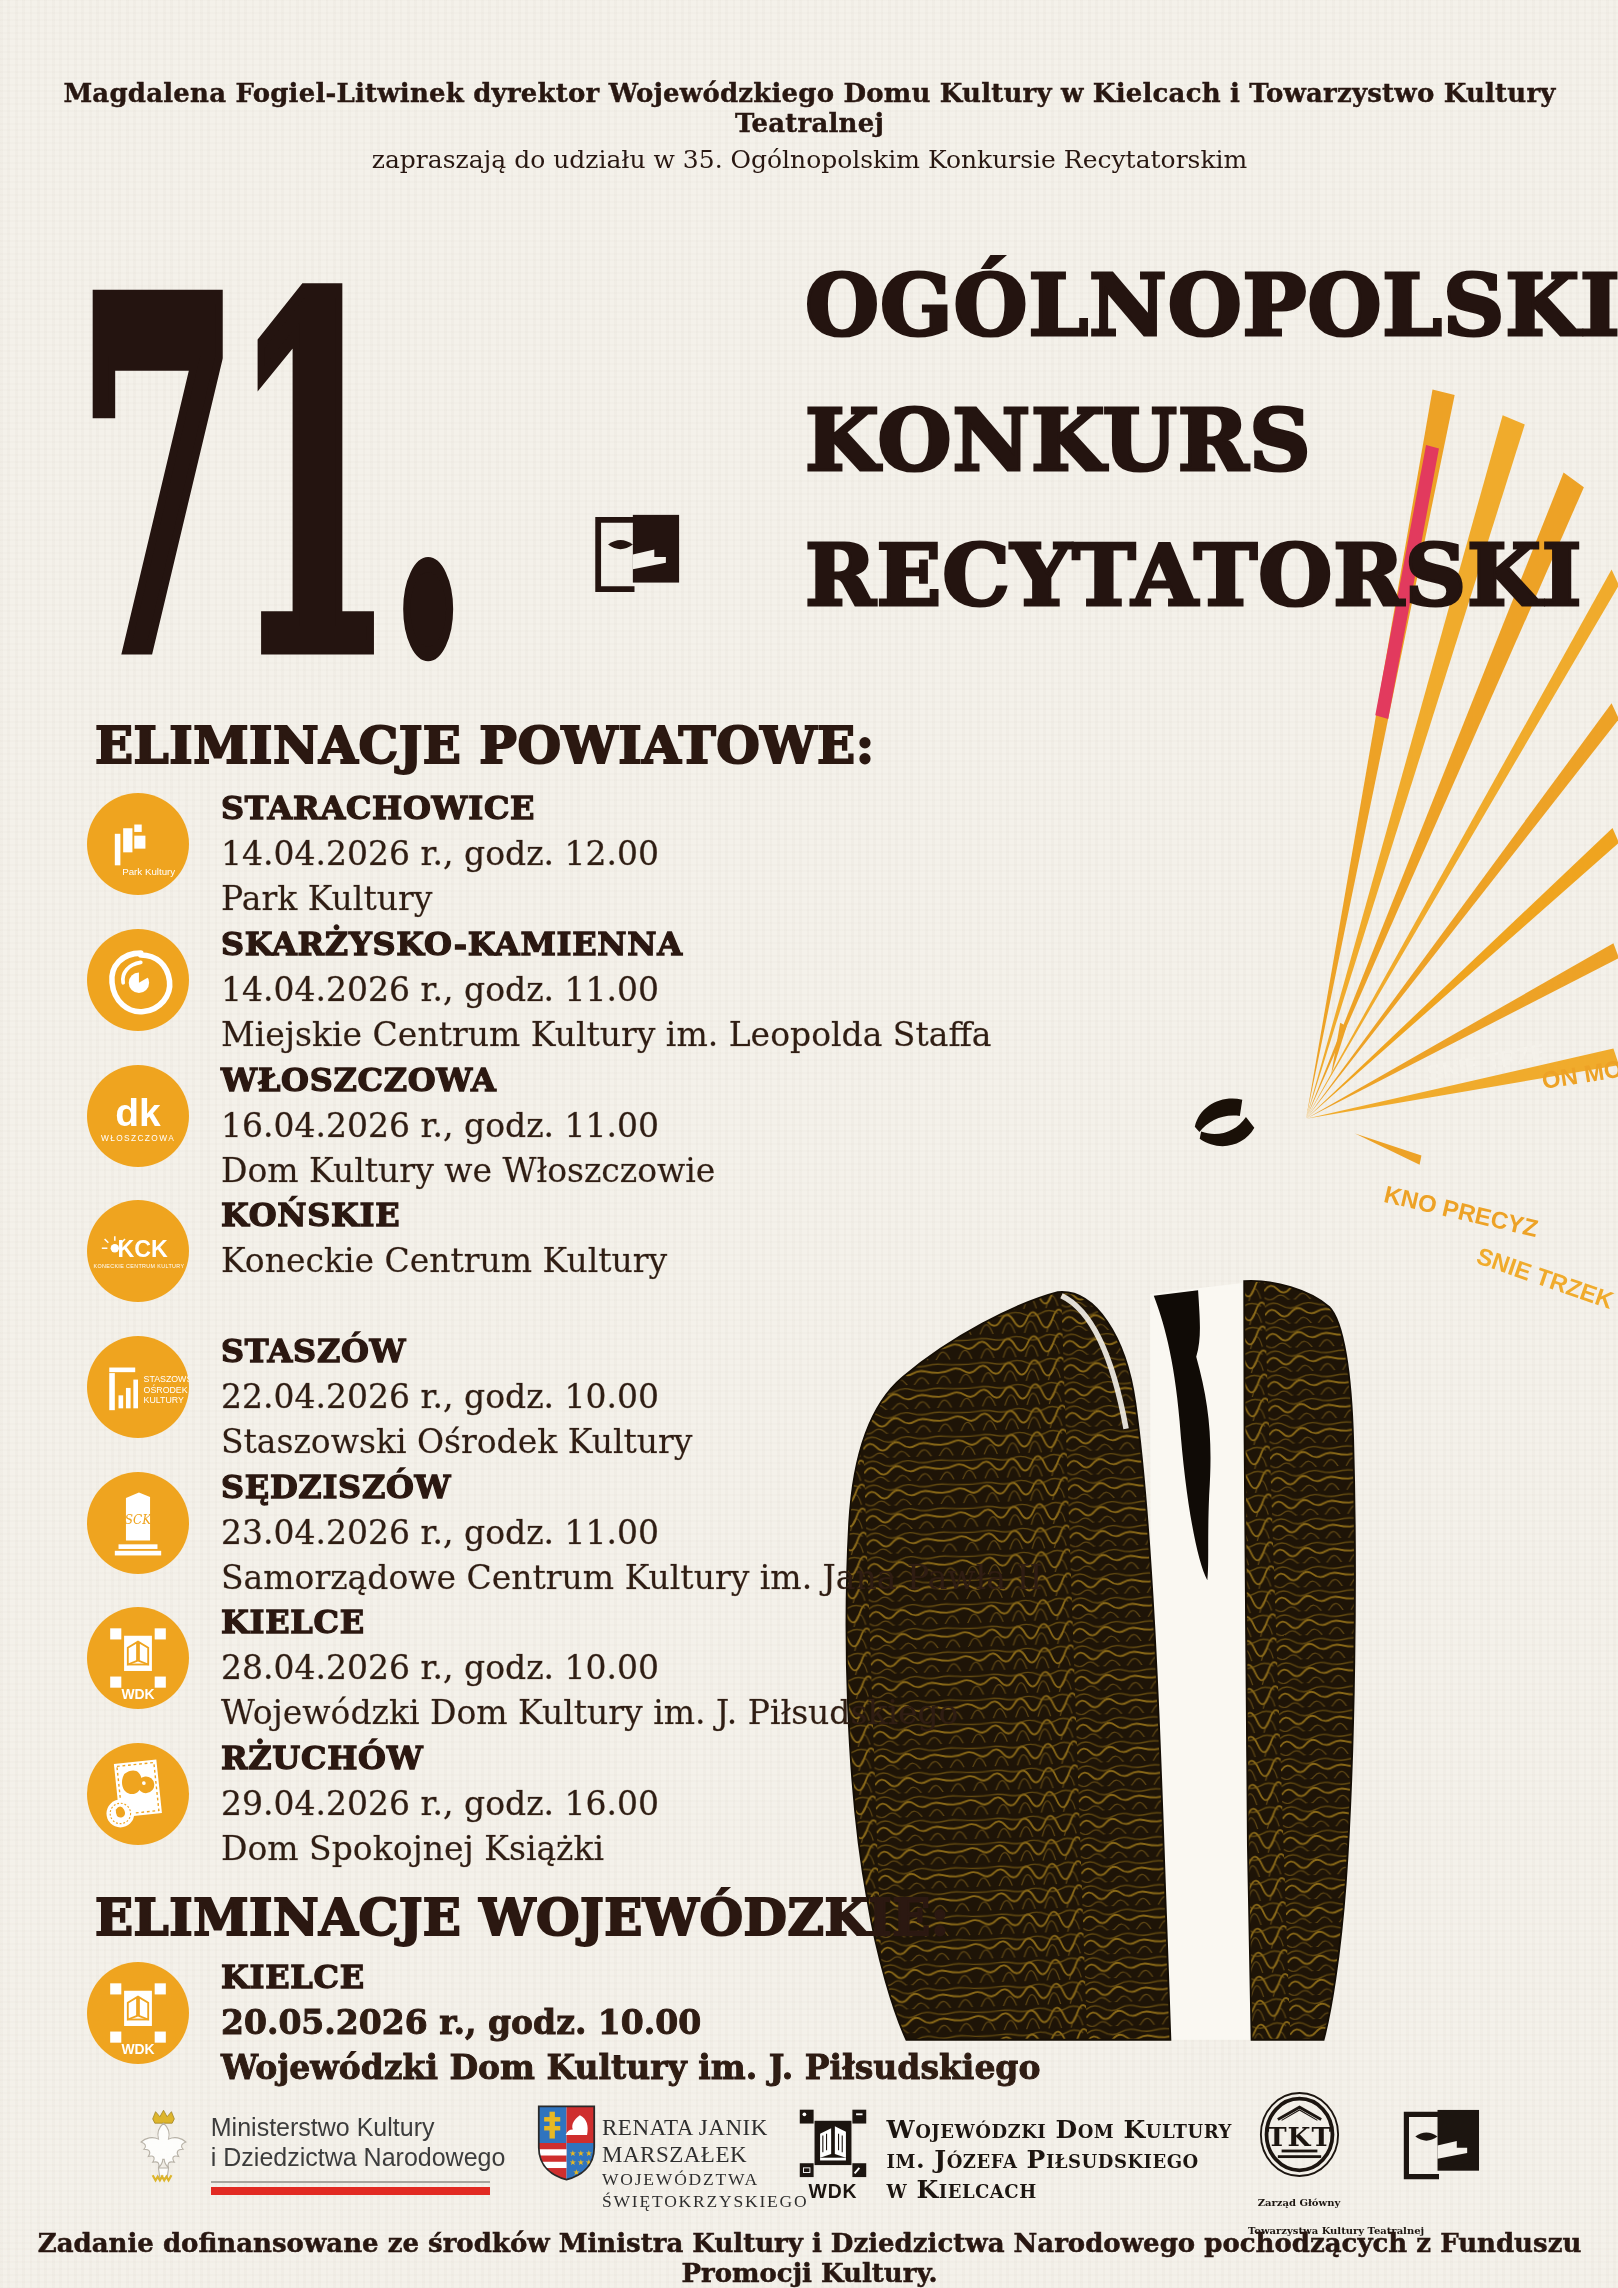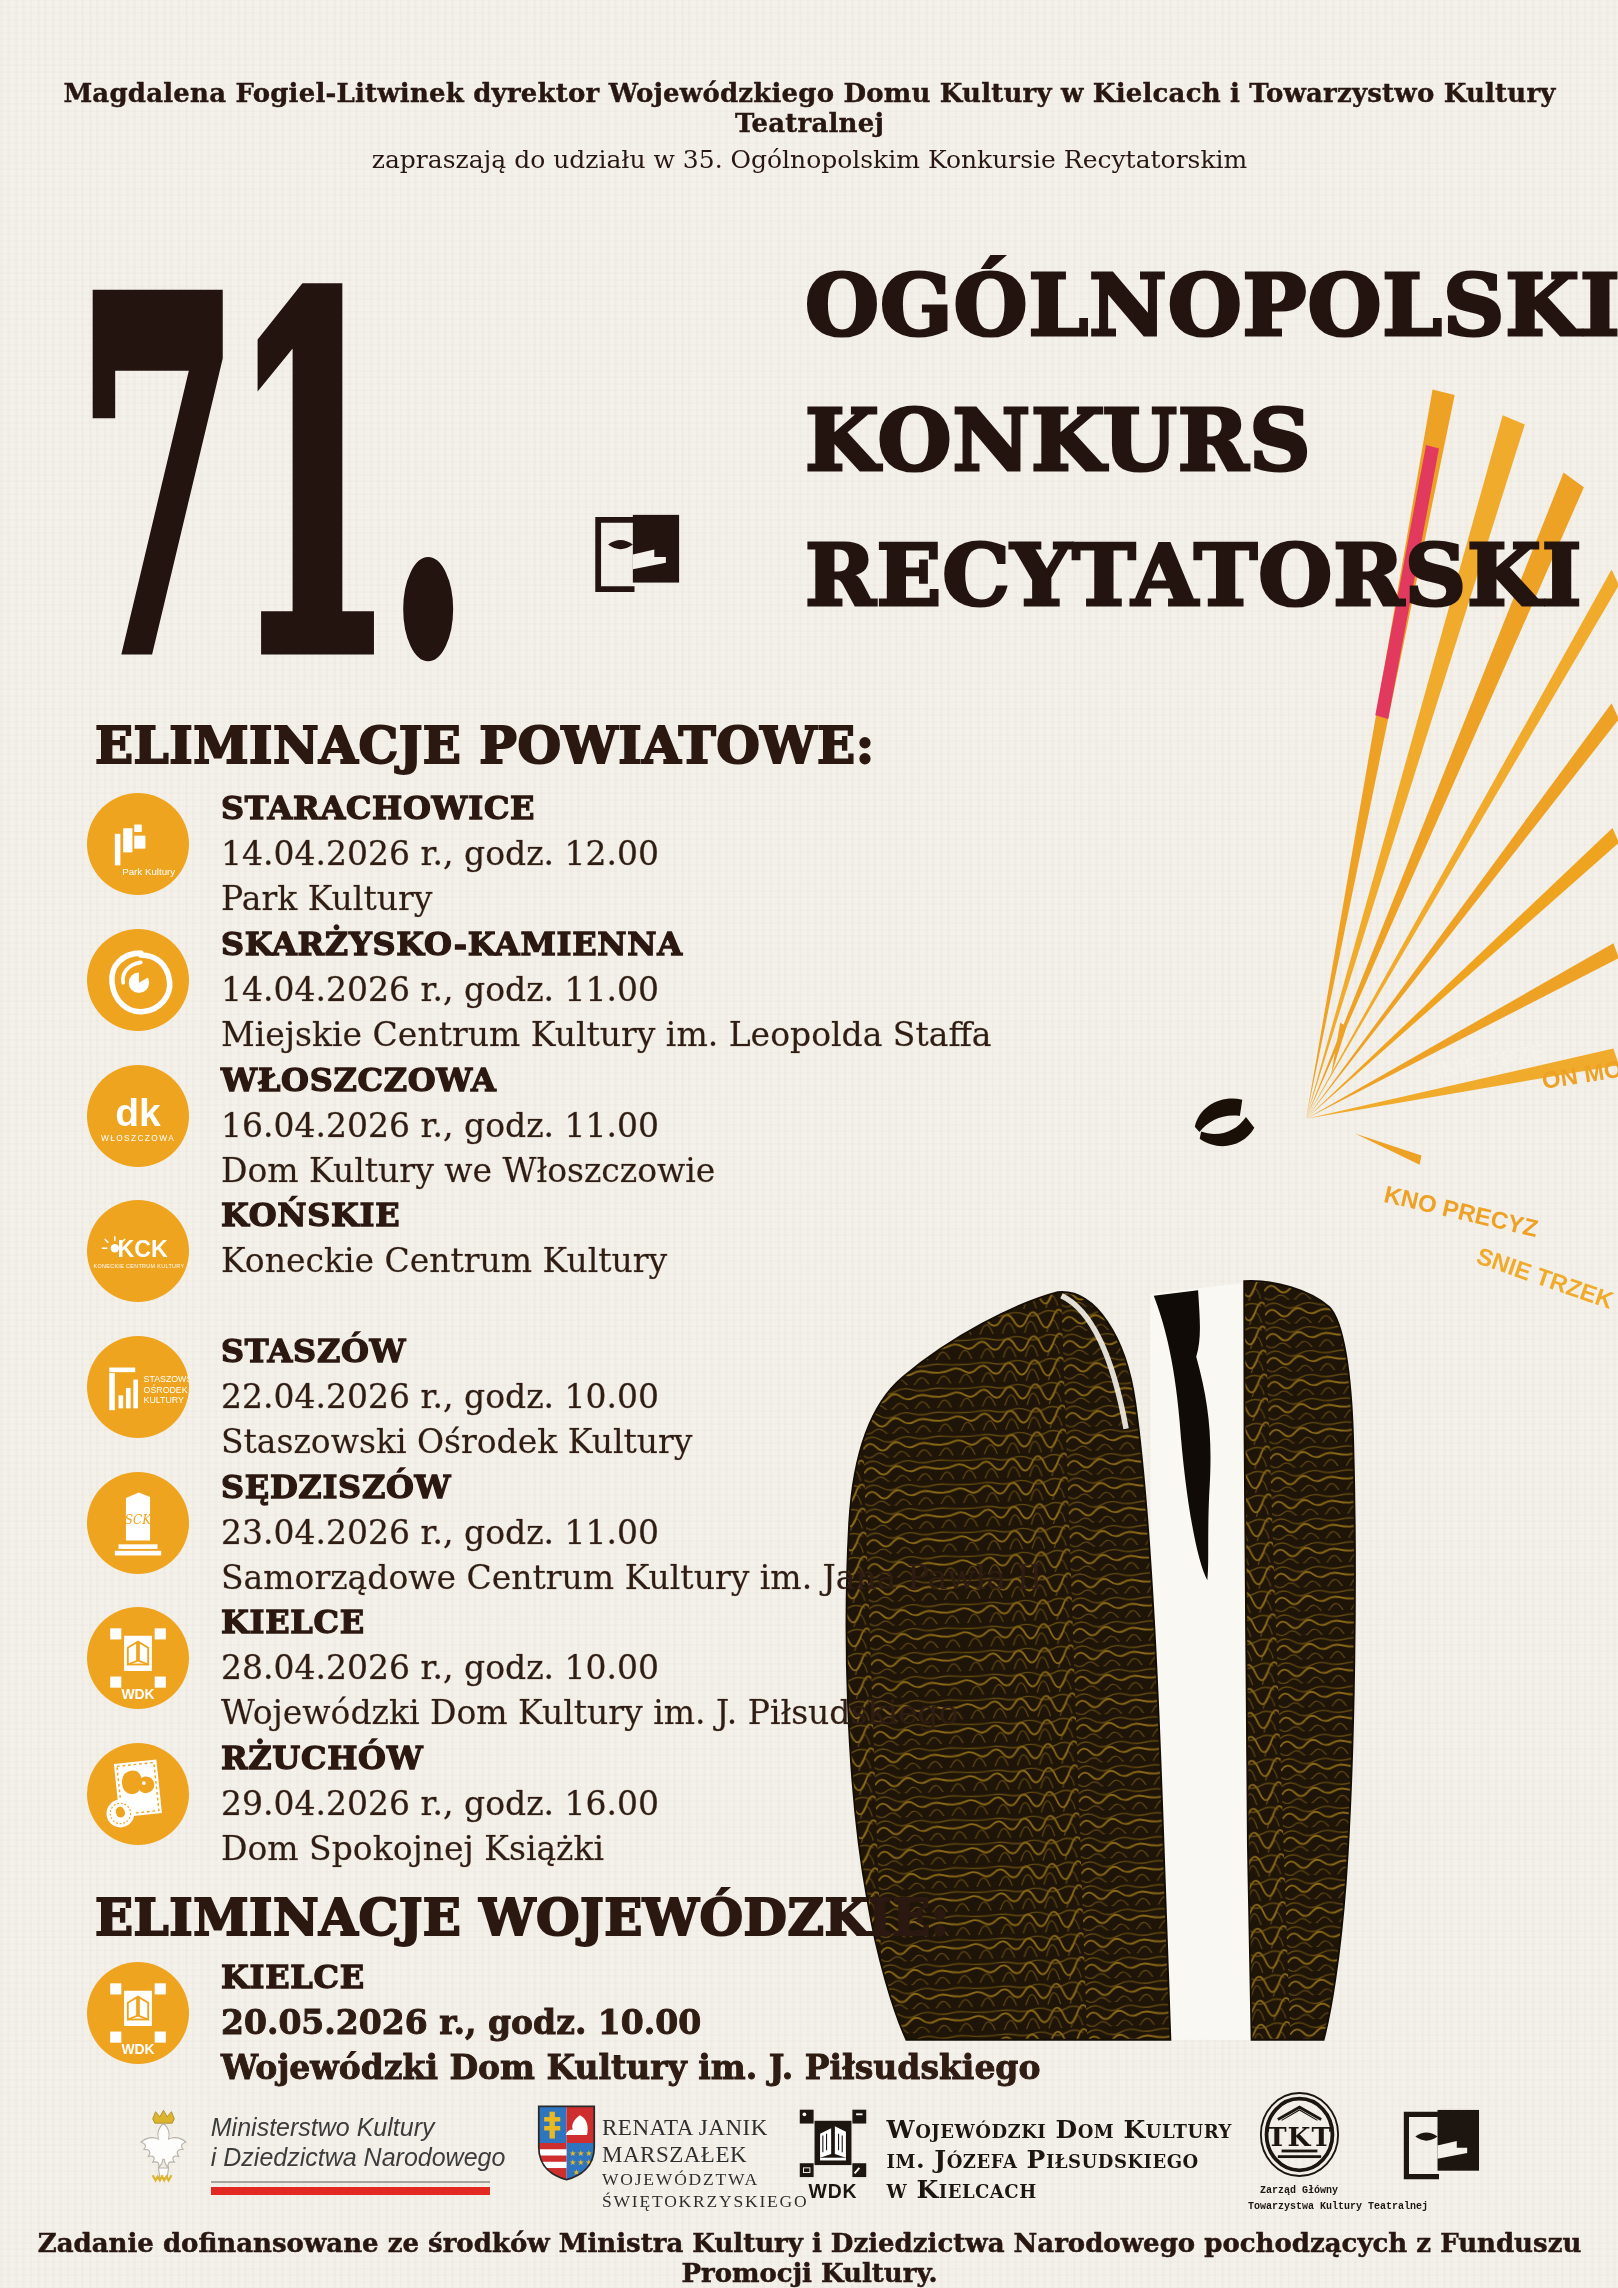--- a/index.html
+++ b/index.html
@@ -39,7 +39,7 @@
 
   
   .f-ministry{position:absolute;left:131px;top:2106px;display:flex;font-family:"Liberation Sans",sans-serif;}
-  .f-ministry .mtext{margin-left:14.8px;color:#3c3c3c;font-size:25px;line-height:30px;padding-top:5.5px;font-style:italic;}
+  .f-ministry .mtext{margin-left:14.8px;color:#3c3c3c;font-size:25px;line-height:30px;padding-top:5.5px;}
   .f-ministry .uline-gray{height:2.8px;background:#a8a49d;margin-top:9.2px;width:279px;}
   .f-ministry .uline-red{height:8.3px;background:#e22a22;margin-top:3.7px;width:279px;}
   .f-marshal{position:absolute;left:602px;top:2114px;color:#2e2e2e;font-family:"Liberation Serif",serif;}

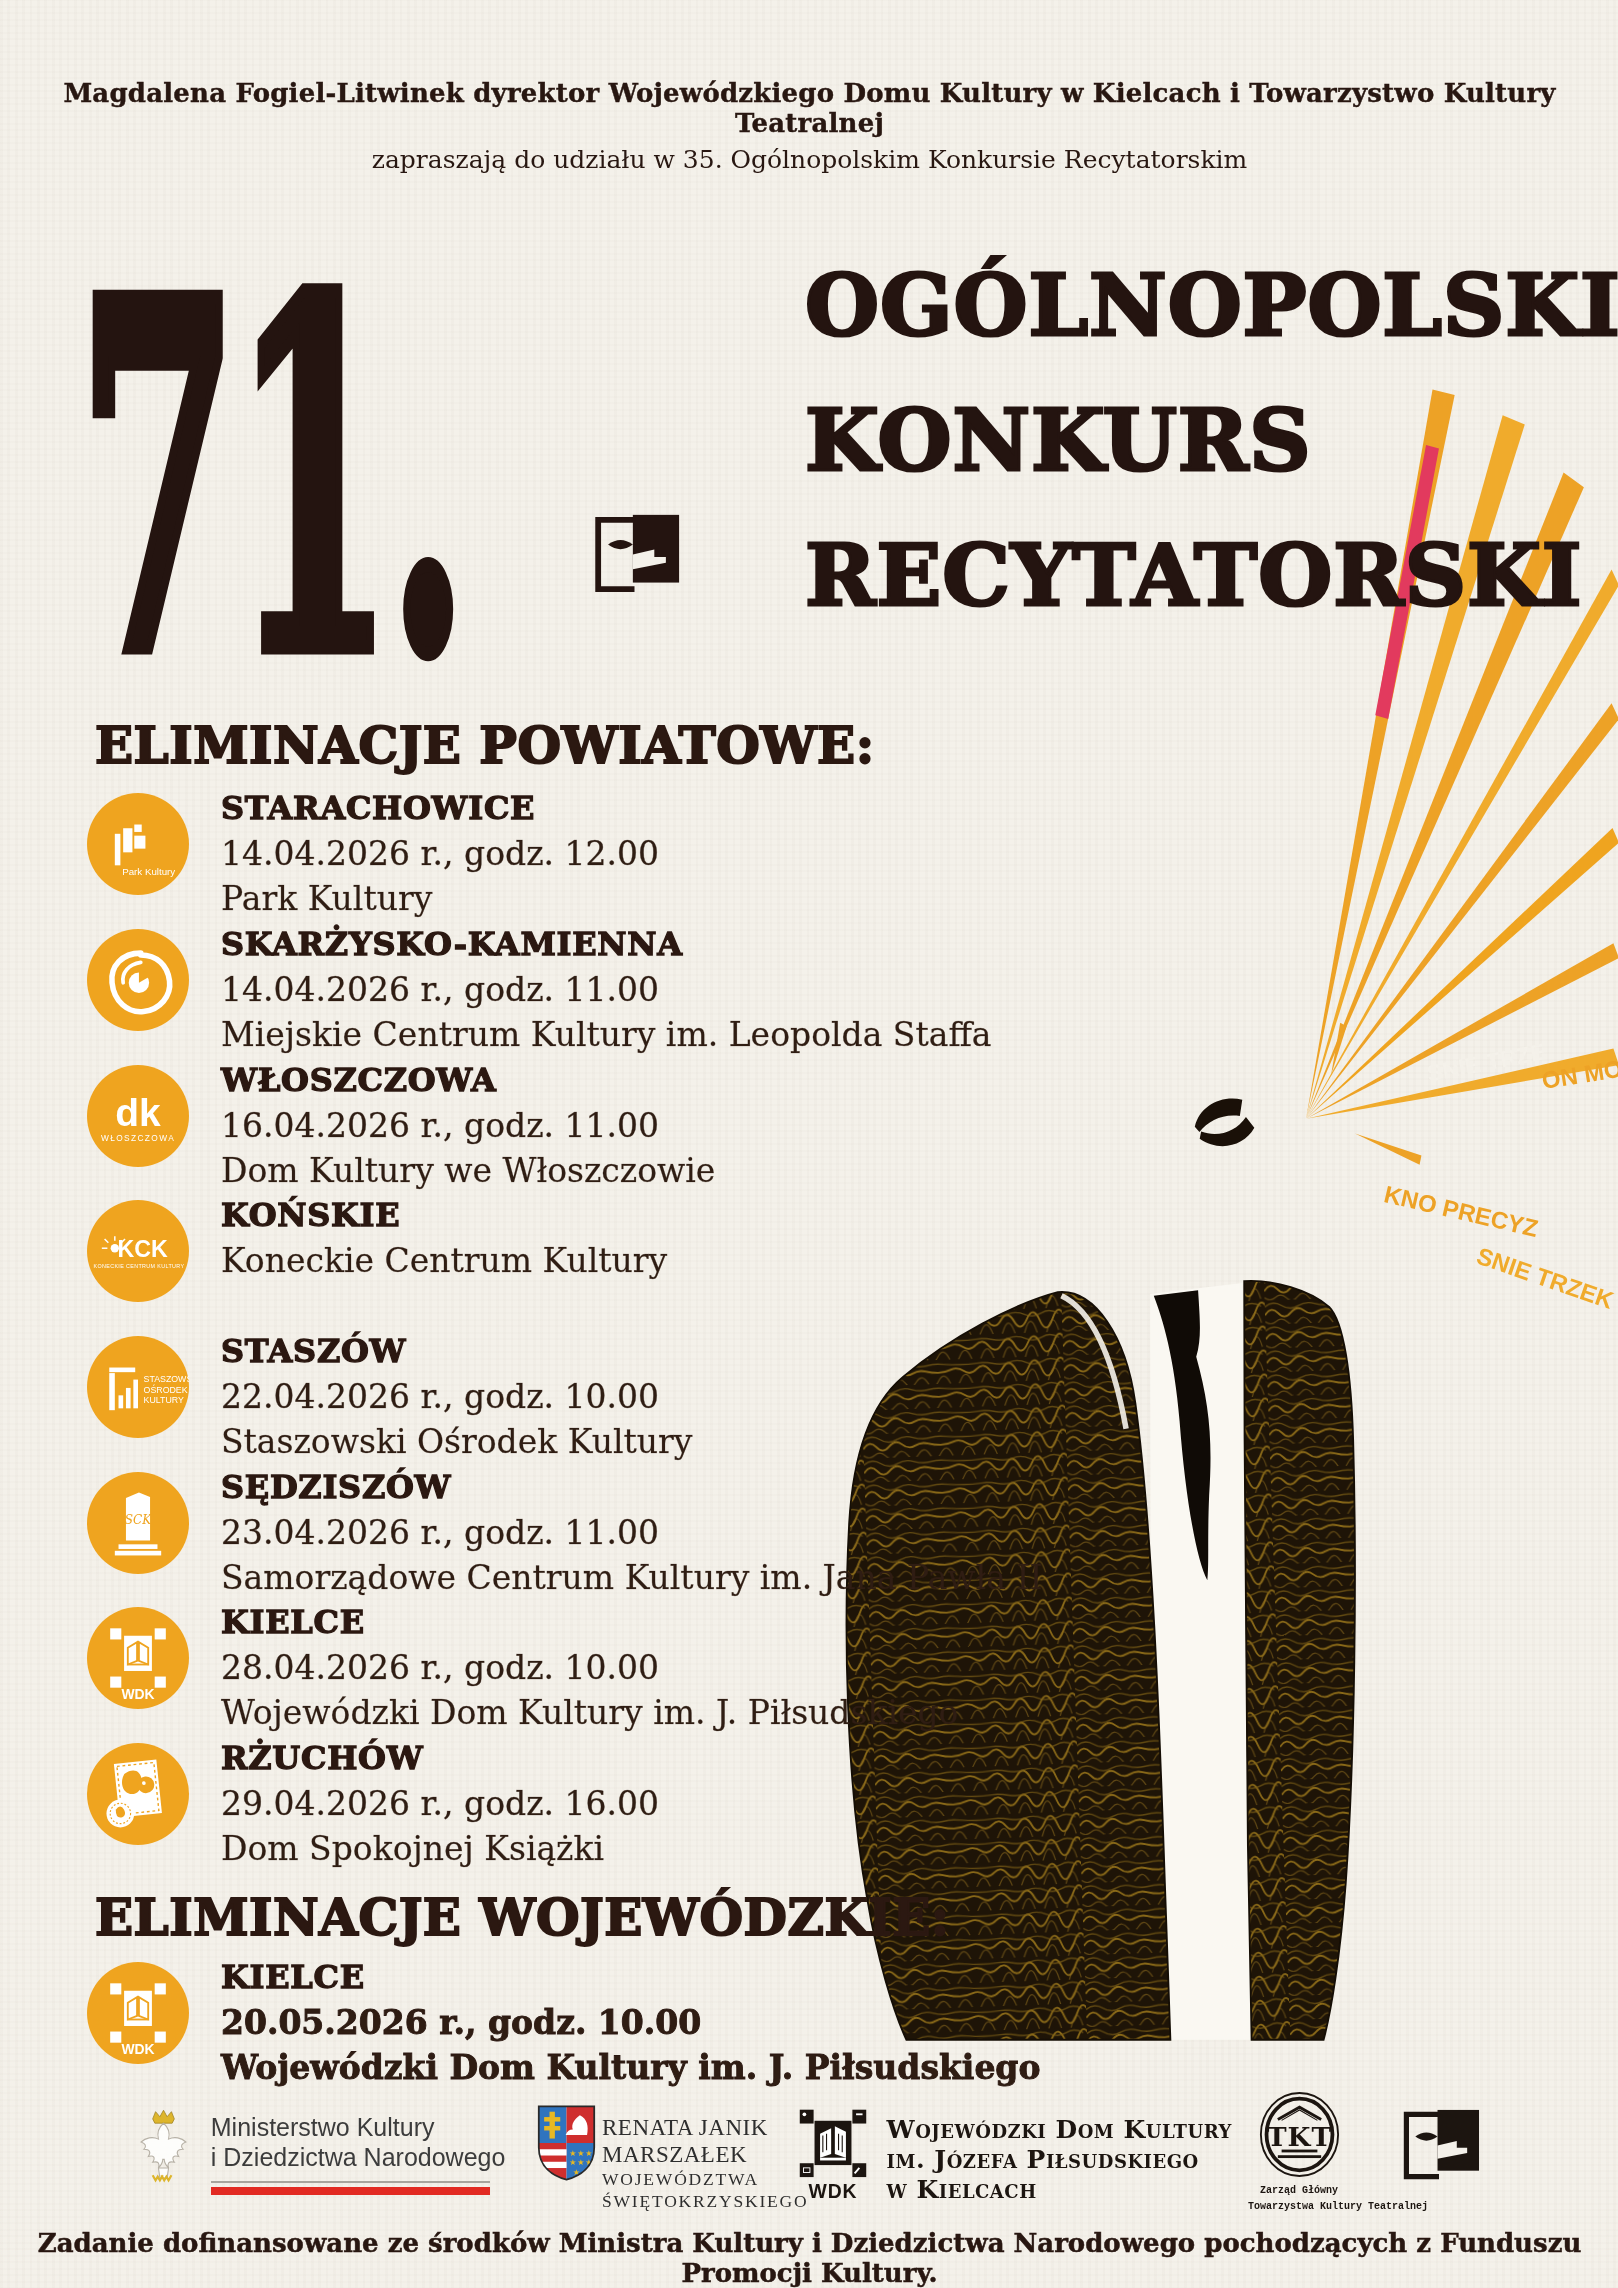--- a/index.html
+++ b/index.html
@@ -49,7 +49,7 @@
   .f-wdk .wtext{margin-left:16.6px;padding-top:9.2px;font-variant:small-caps;font-weight:bold;
       font-size:25px;line-height:30px;color:#1c1510;letter-spacing:0.5px;}
   .f-tkt{position:absolute;left:1248px;top:2091px;width:102px;text-align:center;color:#1c1510;}
-  .f-tkt .cap{font-size:10px;line-height:13px;font-weight:bold;margin-top:3px;white-space:nowrap;font-family:Liberation Mono, monospace;}
+  .f-tkt .cap{font-size:10px;line-height:13px;font-weight:bold;margin-top:15px;white-space:nowrap;}
   .bottom-note{position:absolute;top:2228px;left:0;width:100%;text-align:center;
       font-size:26px;font-weight:bold;-webkit-text-stroke:0.5px #281711;}
 

